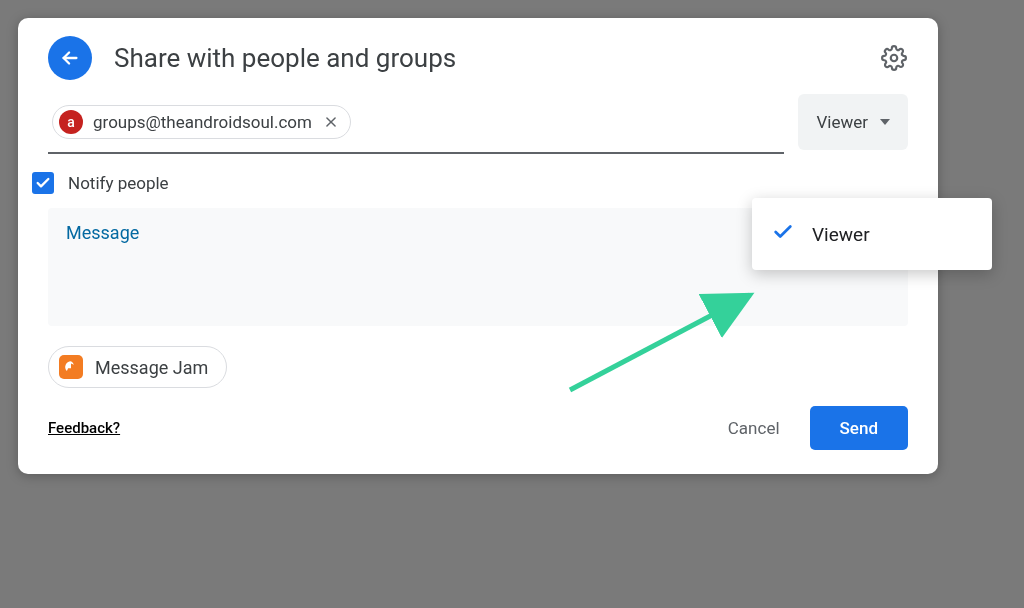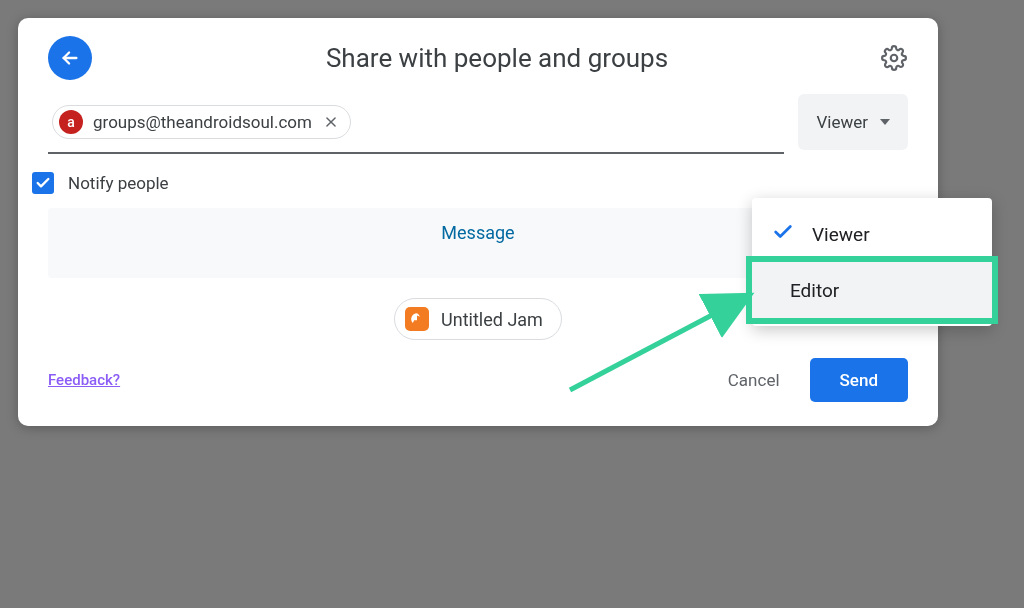--- a/index.html
+++ b/index.html
@@ -16,13 +16,12 @@
     left: 18px;
     top: 18px;
     width: 920px;
-    height: 408px;
+    height: 456px;
     background: #fff;
     border-radius: 10px;
     box-shadow: 0 2px 12px rgba(0,0,0,.25);
     display: flex;
     flex-direction: column;
-    text-align: center;
   }
   .header {
     display: flex;

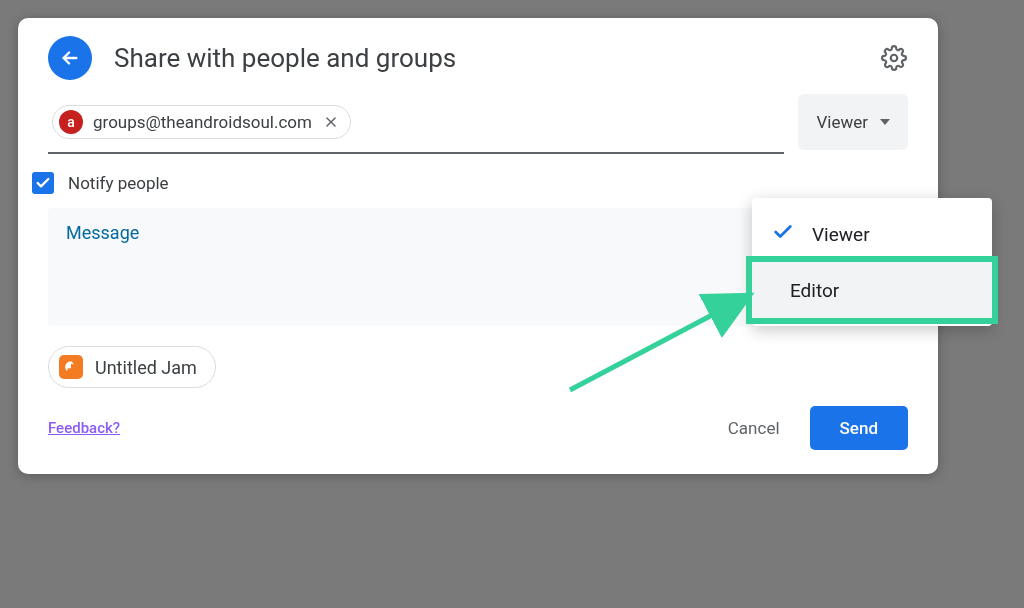--- a/index.html
+++ b/index.html
@@ -253,10 +253,6 @@
     </span>
     <span>Viewer</span>
   </div>
-  <div class="menu-item highlight">
-    <span class="check-slot"></span>
-    <span>Editor</span>
-  </div>
 </div>
 
 <svg class="arrow-annot" viewBox="0 0 220 120">

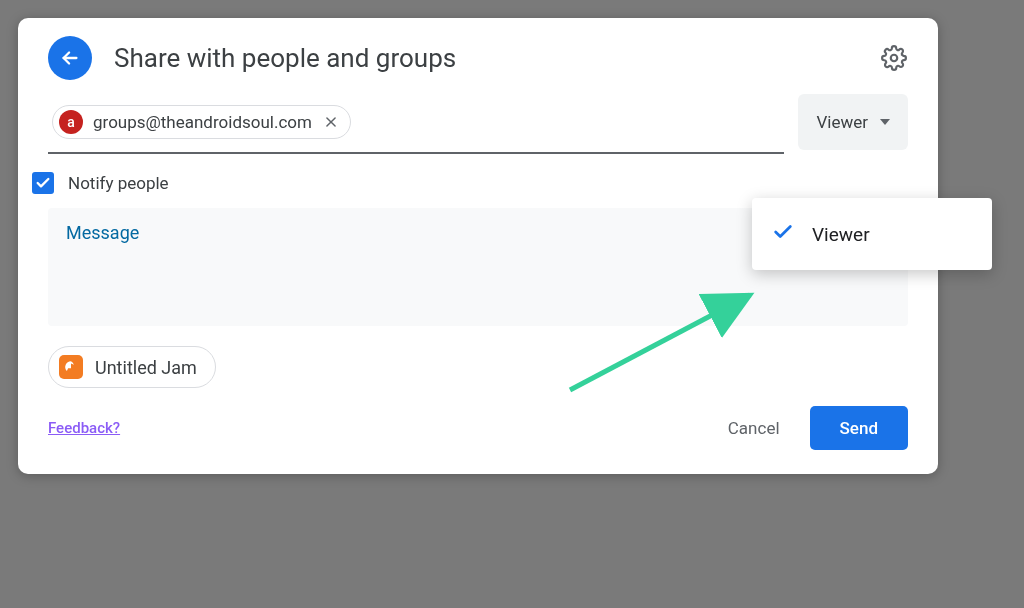--- a/index.html
+++ b/index.html
@@ -231,7 +231,7 @@
             <path d="M12 2a10 10 0 0 0-7 17l2-5h5V6l5 2a10 10 0 0 0-5-6z"></path>
           </svg>
       </div>
-      <span>Untitled Jam</span>
+      <span>Message Jam</span>
     </div>
   </div>
 

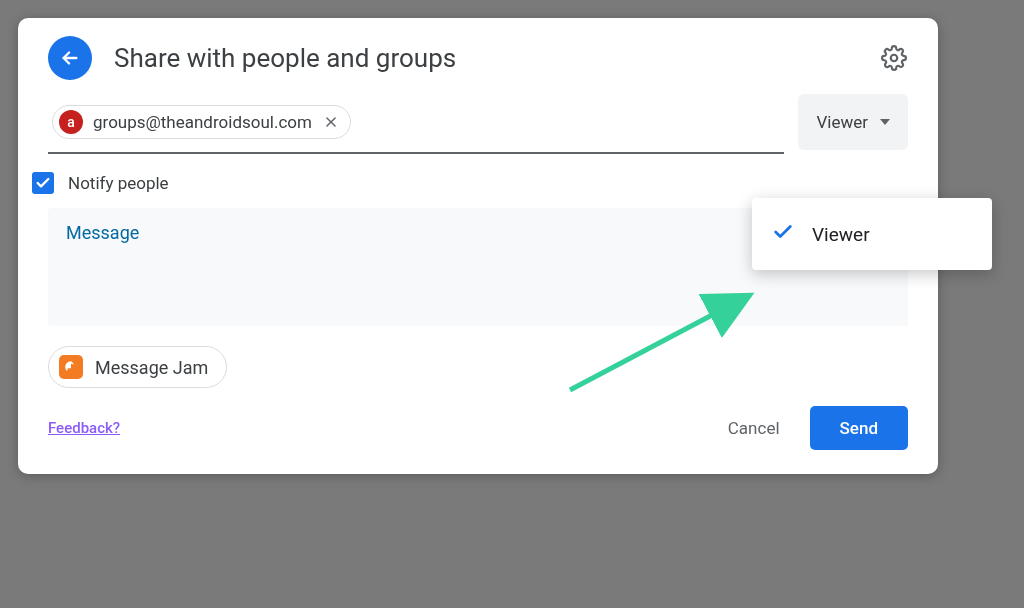--- a/index.html
+++ b/index.html
@@ -132,7 +132,7 @@
     display:flex; align-items:center;
     padding: 18px 30px 24px 30px;
   }
-  .feedback-link { color:#8b5cf6; font-size:15px; text-decoration:underline; cursor:pointer; font-weight:500;}
+  .feedback-link { color:#000000; font-size:15px; text-decoration:underline; cursor:pointer; font-weight:500;}
   .footer-spacer { flex:1; }
   .cancel-btn { font-size:17px; color:#5f6368; padding:10px 22px; cursor:pointer; }
   .send-btn { font-size:17px; color:#fff; background:#1a73e8; border-radius:5px; padding:12px 30px; cursor:pointer; margin-left:8px; font-weight:500;}

